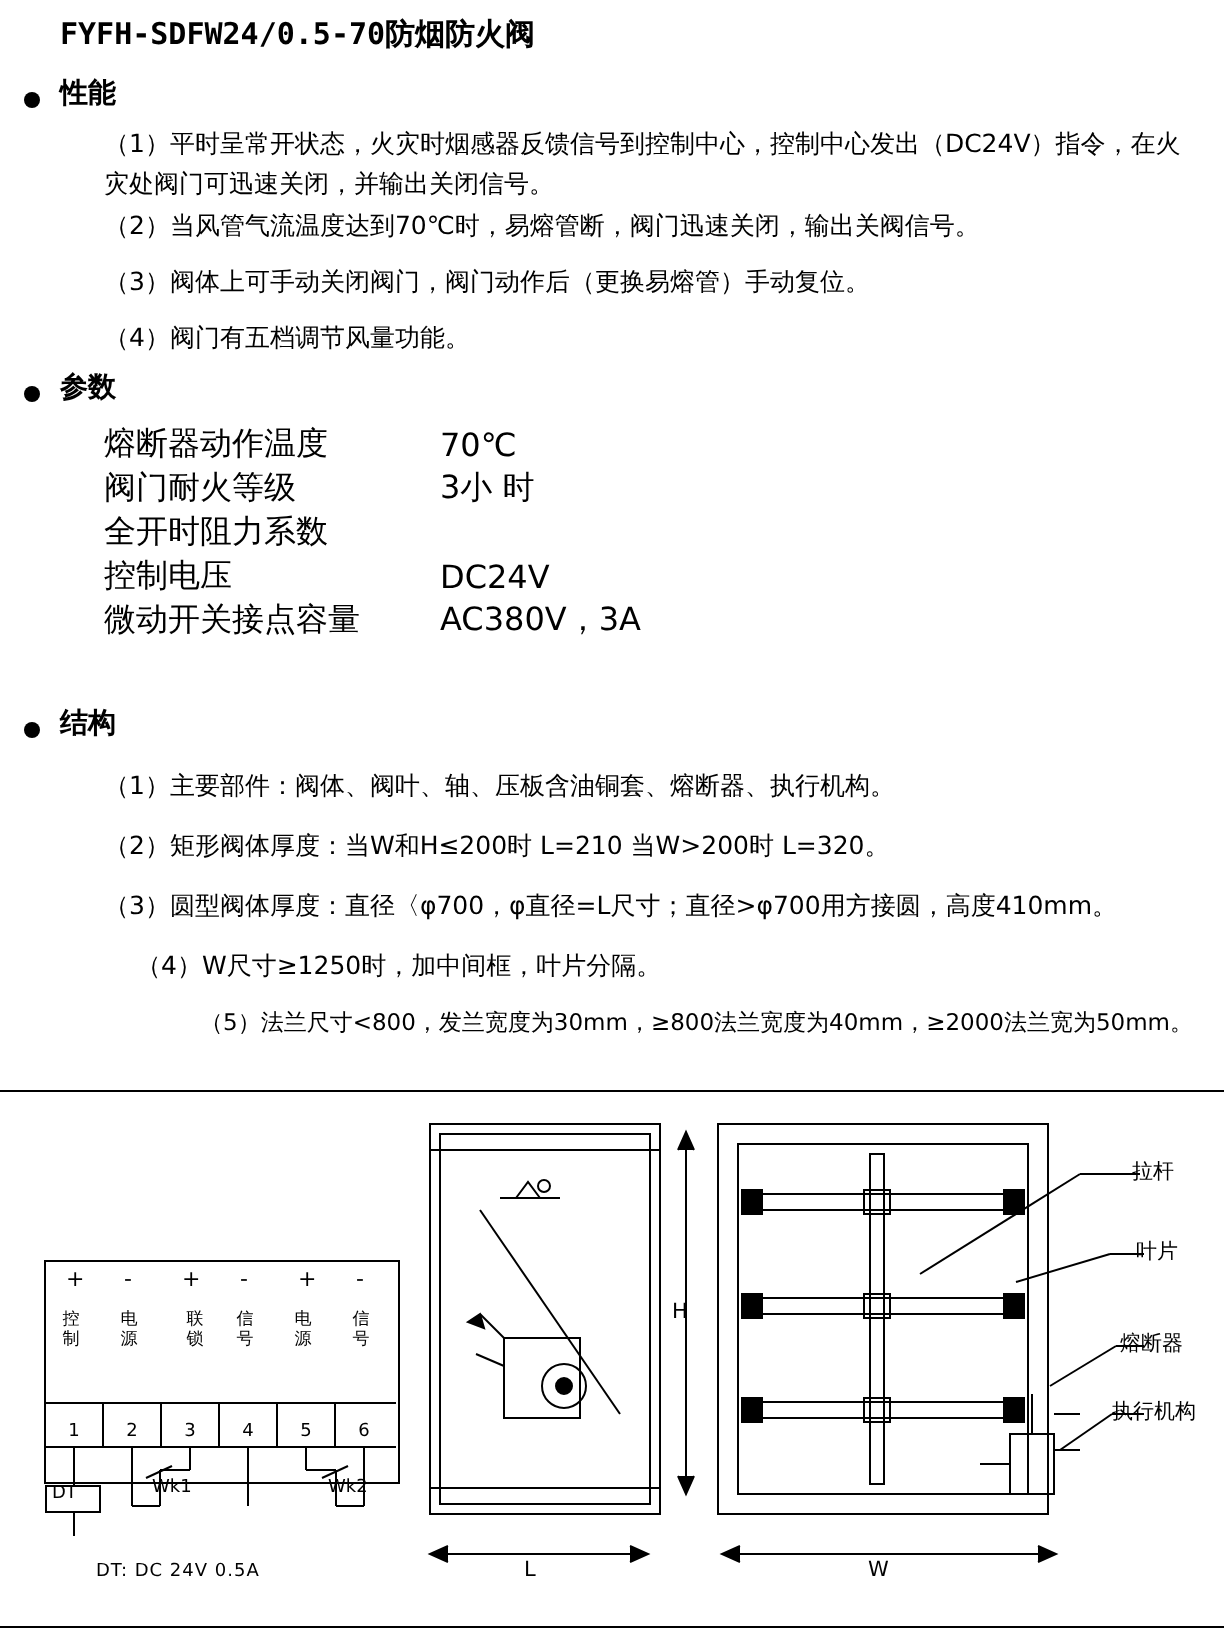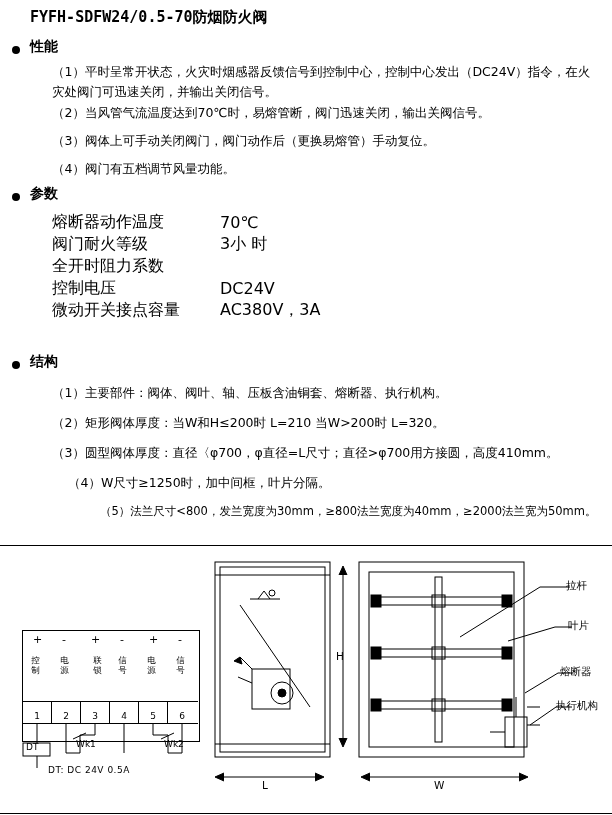--- a/index.html
+++ b/index.html
@@ -241,7 +241,7 @@
     <div class="small-txt" style="left:26px;top:197px;">DT</div>
     <div class="small-txt" style="left:76px;top:194px;">Wk1</div>
     <div class="small-txt" style="left:164px;top:194px;">Wk2</div>
-    <div class="small-txt" style="left:48px;top:220px;letter-spacing:0.5px;">DT: DC    24V    0.5A</div>
+    <div class="small-txt" style="left:48px;top:236px;letter-spacing:0.5px;">DT: DC    24V    0.5A</div>
 
     <svg width="150" height="240" style="position:absolute;left:210px;top:12px;">
       <g stroke="#000" fill="none" stroke-width="1">

